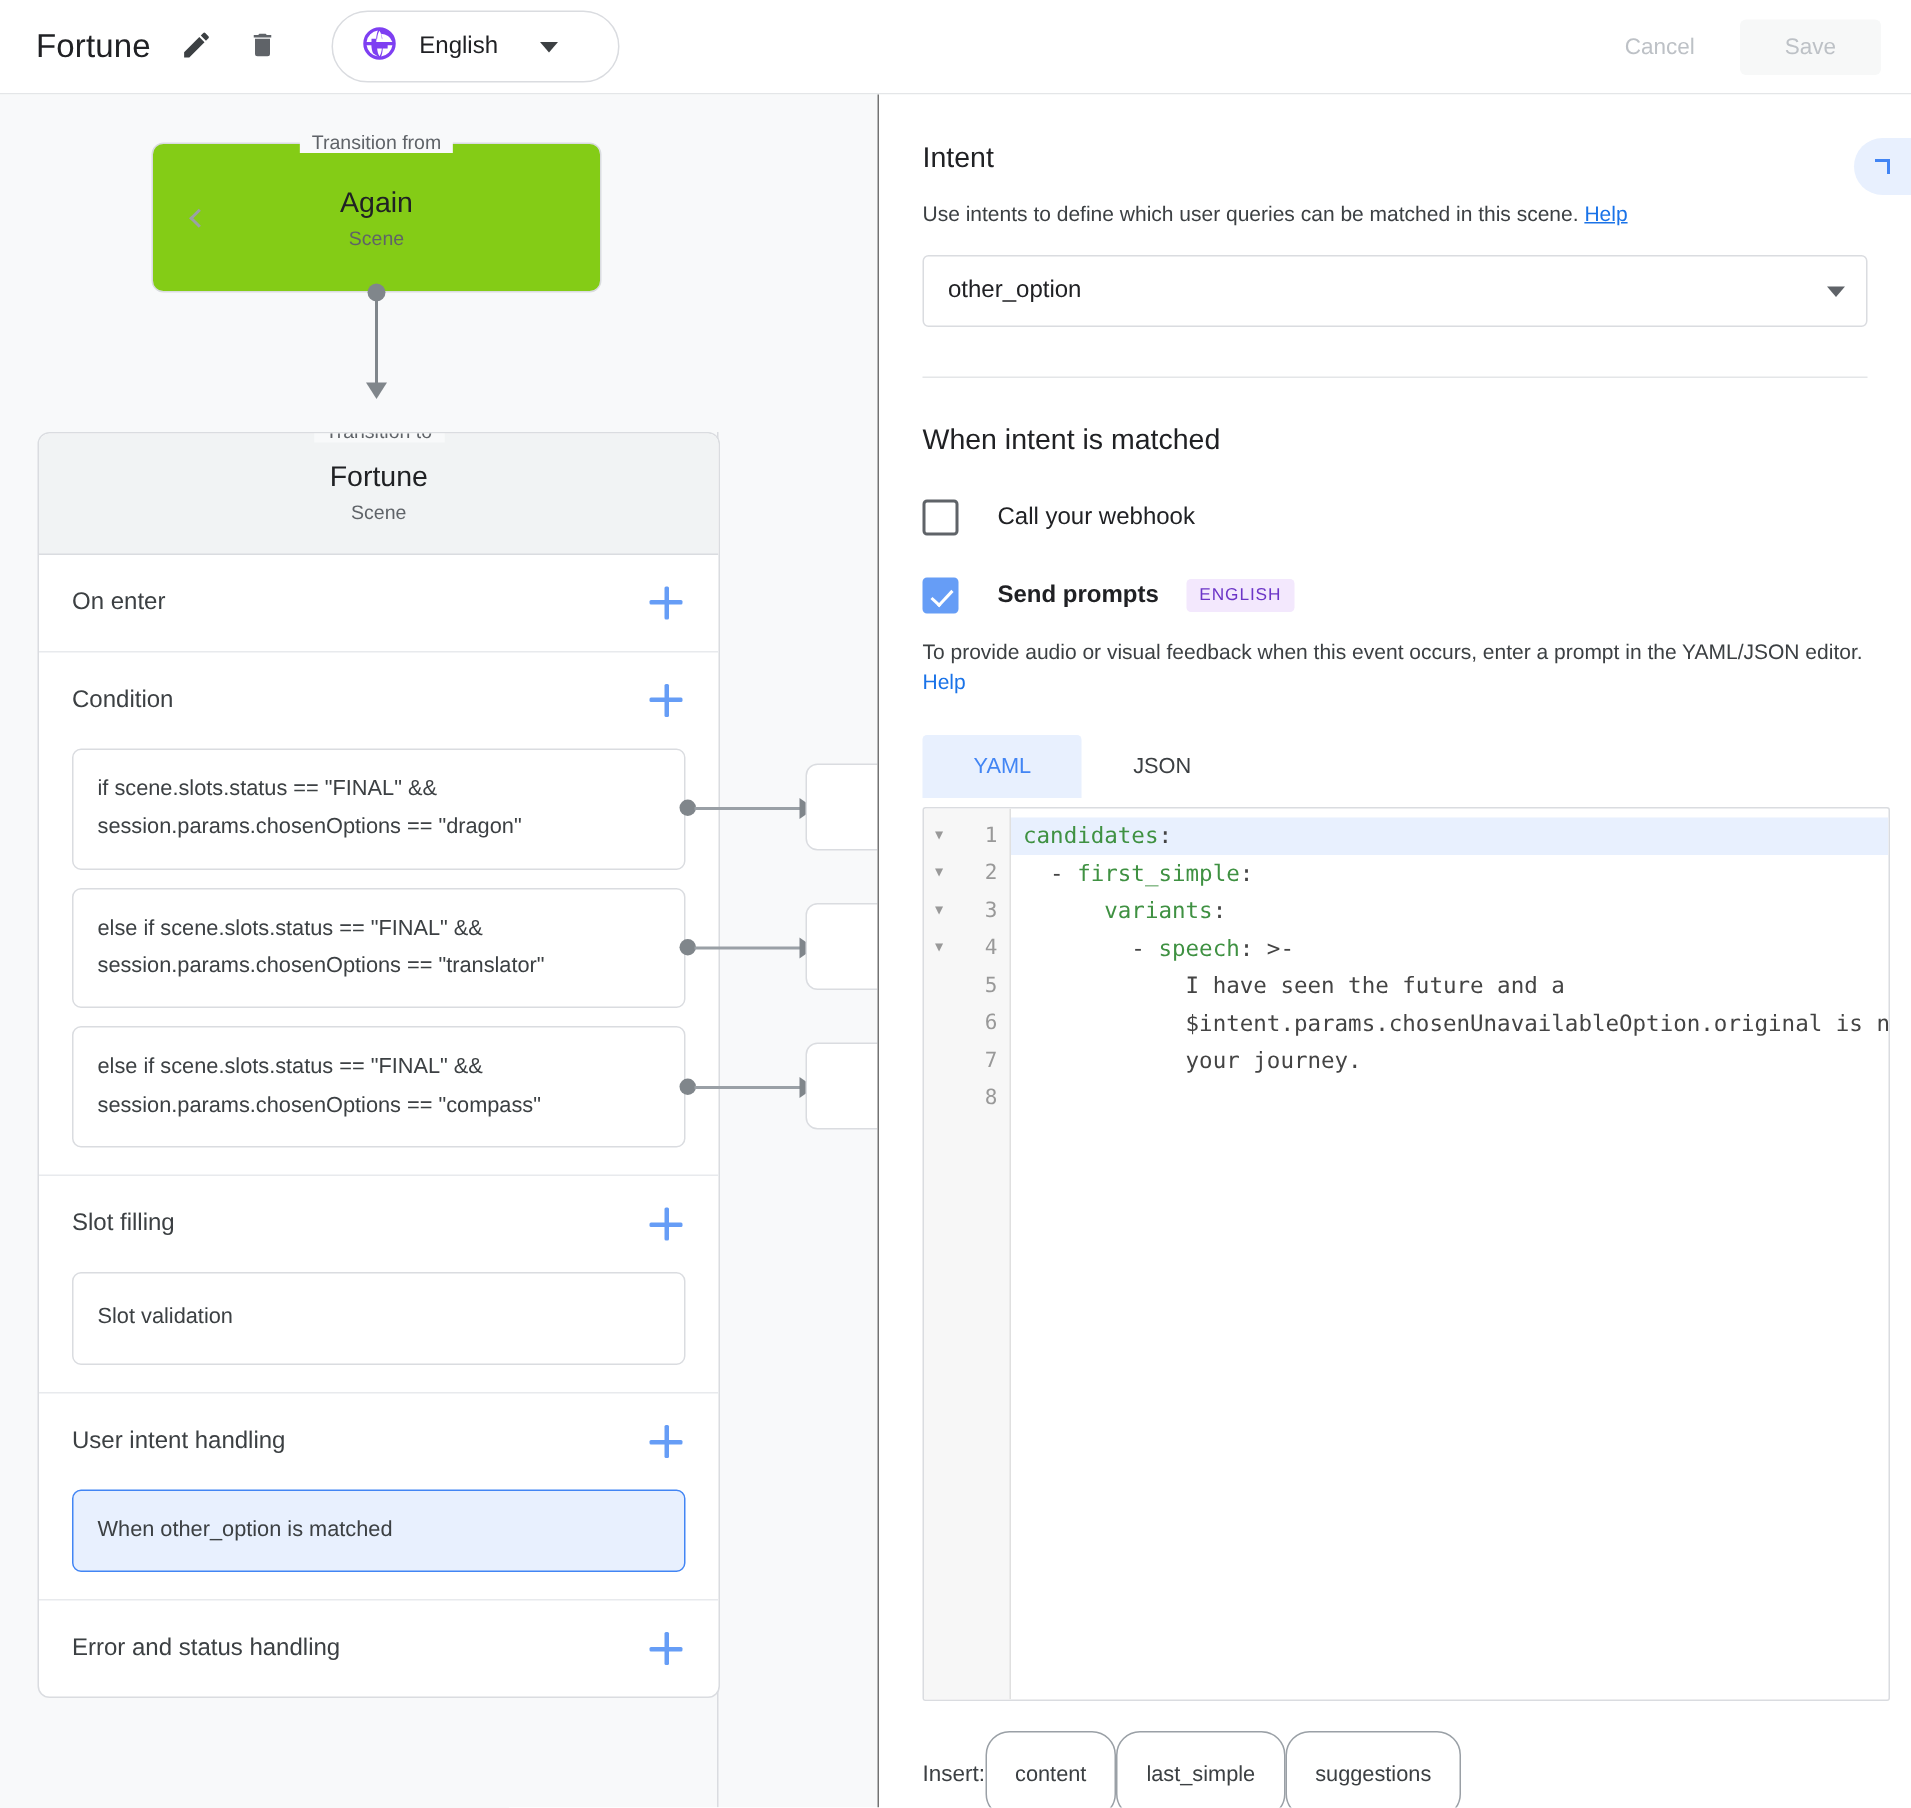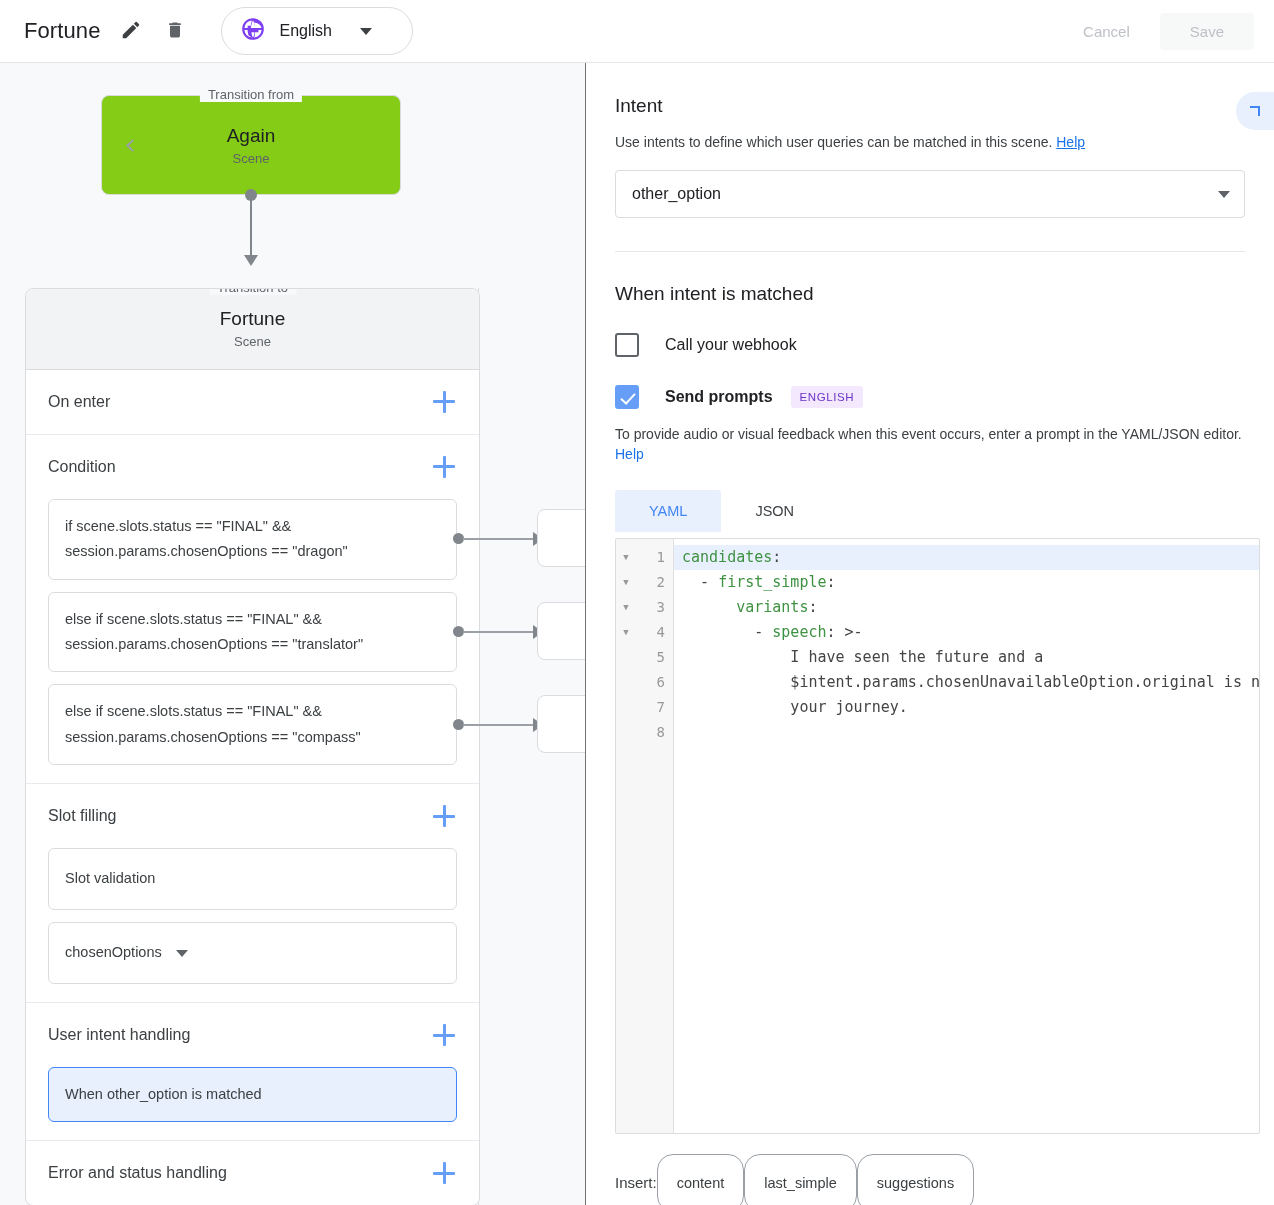--- a/index.html
+++ b/index.html
@@ -347,10 +347,6 @@
           <div class="item-box dropdown">
             <span>Slot validation</span>
           </div>
-          <div class="item-box dropdown">
-            <span>chosenOptions</span>
-            <span class="dd-caret"></span>
-          </div>
         </div>
 
         <div class="sec">

